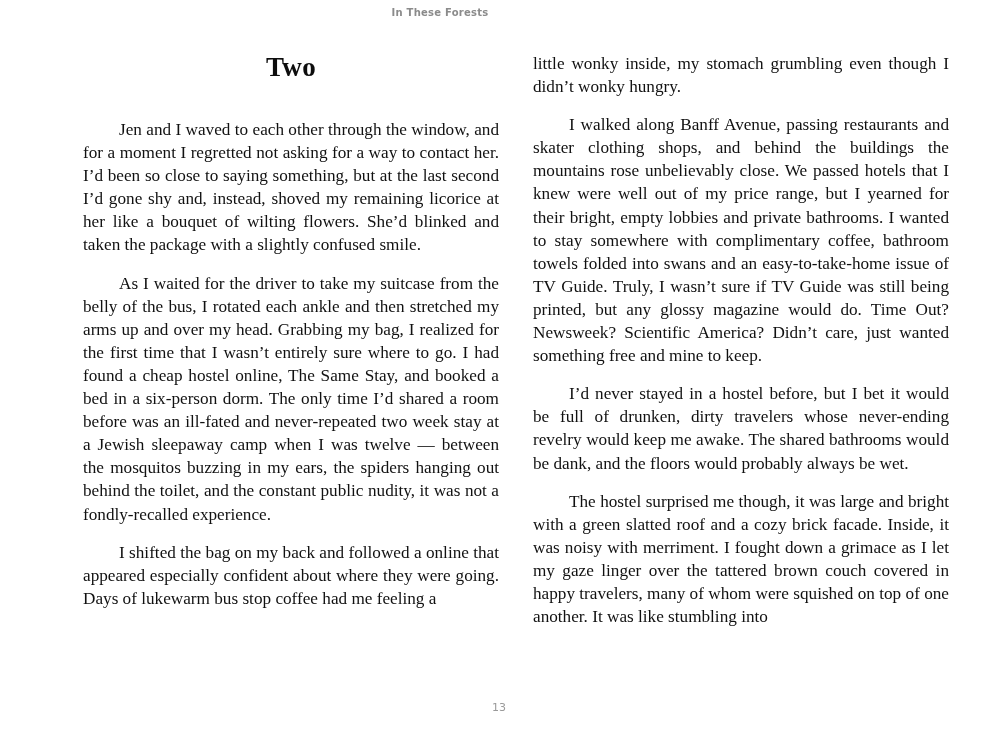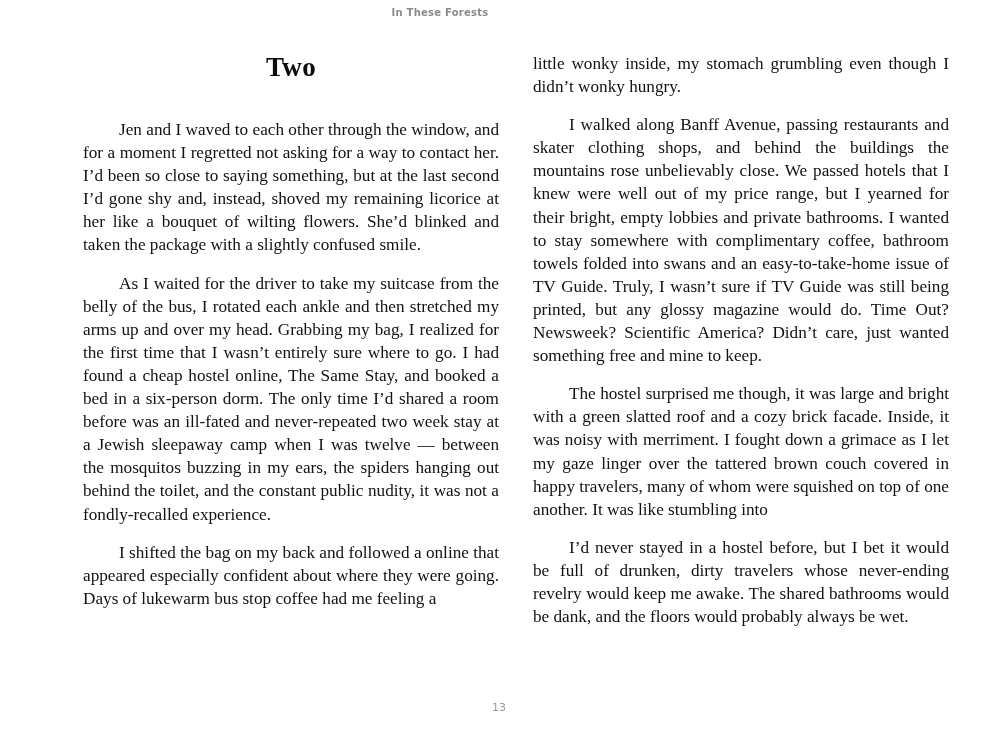--- a/index.html
+++ b/index.html
@@ -115,8 +115,8 @@
     <div class="column column-right">
       <p class="para cont">little wonky inside, my stomach grumbling even though I didn’t wonky hungry.</p>
       <p class="para">I walked along Banff Avenue, passing restaurants and skater clothing shops, and behind the buildings the mountains rose unbelievably close. We passed hotels that I knew were well out of my price range, but I yearned for their bright, empty lobbies and private bathrooms. I wanted to stay somewhere with complimentary coffee, bathroom towels folded into swans and an easy-to-take-home issue of TV Guide. Truly, I wasn’t sure if TV Guide was still being printed, but any glossy magazine would do. Time Out? Newsweek? Scientific America? Didn’t care, just wanted something free and mine to keep.</p>
+      <p class="para">I’d never stayed in a hostel before, but I bet it would be full of drunken, dirty travelers whose never-ending revelry would keep me awake. The shared bathrooms would be dank, and the floors would probably always be wet.</p>
       <p class="para">The hostel surprised me though, it was large and bright with a green slatted roof and a cozy brick facade. Inside, it was noisy with merriment. I fought down a gri­mace as I let my gaze linger over the tattered brown couch covered in happy travelers, many of whom were squished on top of one another. It was like stumbling into</p>
-      <p class="para">I’d never stayed in a hostel before, but I bet it would be full of drunken, dirty travelers whose never-ending revelry would keep me awake. The shared bathrooms would be dank, and the floors would probably always be wet.</p>
     </div>
 
   </div>

